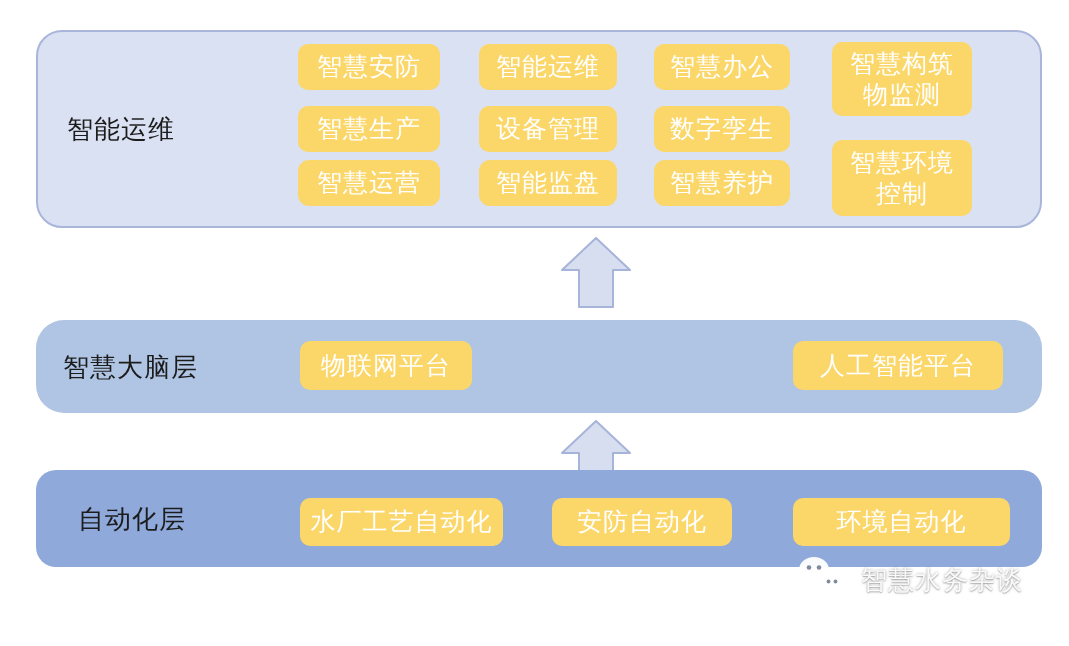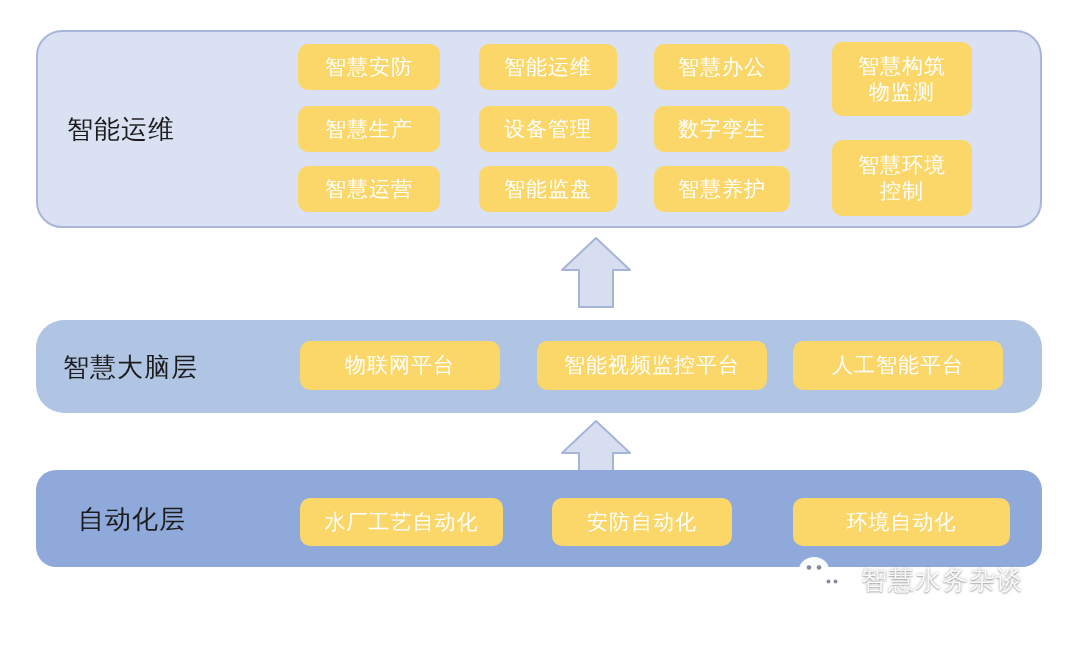--- a/index.html
+++ b/index.html
@@ -27,7 +27,7 @@
   .item{
     position:absolute;box-sizing:border-box;
     background:#fbd76a;border-radius:10px;
-    color:#ffffff;font-size:21px;line-height:1.25;letter-spacing:1px;
+    color:#ffffff;font-size:25px;line-height:1.25;letter-spacing:1px;
     display:flex;align-items:center;justify-content:center;text-align:center;
     white-space:pre-line;
   }

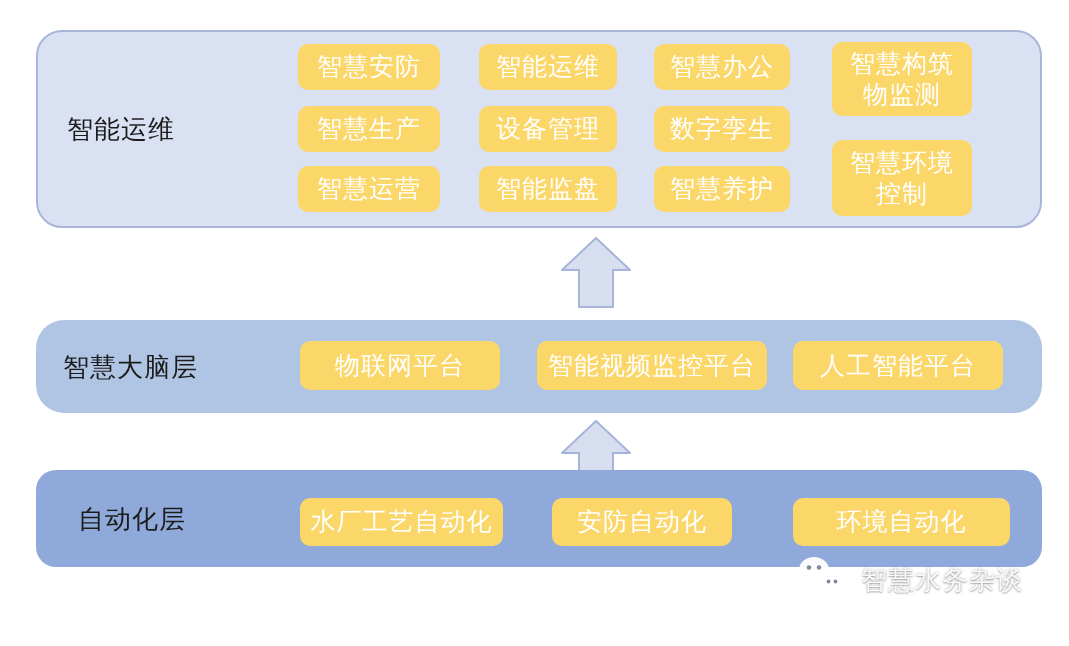--- a/index.html
+++ b/index.html
@@ -36,7 +36,7 @@
   .c2{left:441px;width:138px;height:46px;}
   .c3{left:616px;width:136px;height:46px;}
   .c4{left:794px;width:140px;}
-  .r1{top:12px;} .r2{top:74px;} .r3{top:134px;}
+  .r1{top:12px;} .r2{top:74px;} .r3{top:128px;border-radius:11px;}
   .c4a{top:10px;height:74px;}
   .c4b{top:108px;height:76px;}
   

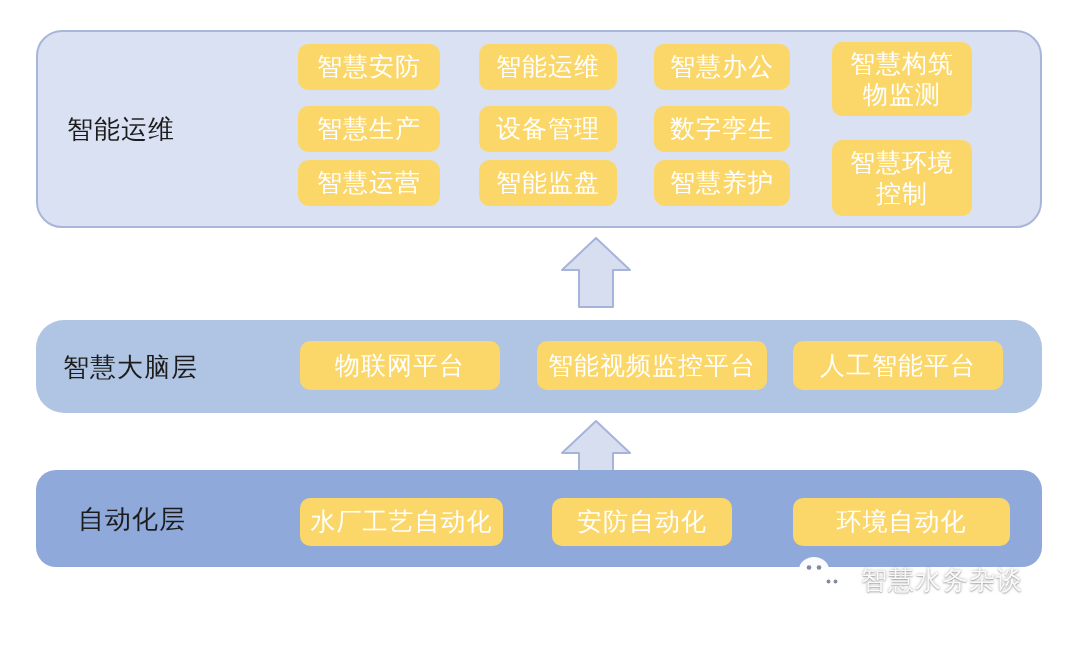--- a/index.html
+++ b/index.html
@@ -40,7 +40,7 @@
   .c4a{top:10px;height:74px;}
   .c4b{top:108px;height:76px;}
   
-  .b1{left:264px;top:21px;width:200px;height:49px;}
+  .b1{left:264px;top:21px;width:172px;height:49px;}
   .b2{left:501px;top:21px;width:230px;height:49px;}
   .b3{left:757px;top:21px;width:210px;height:49px;}
   

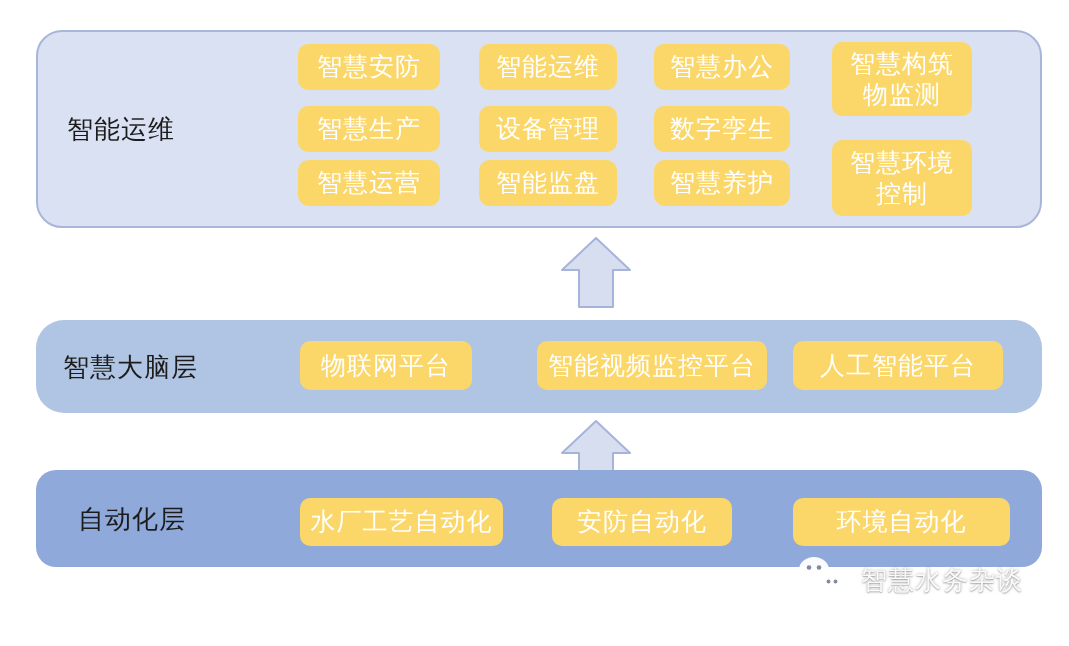--- a/index.html
+++ b/index.html
@@ -91,7 +91,6 @@
   <div class="layer layer-brain">
     <div class="layer-label label-brain">智慧大脑层</div>
     <div class="item b1">物联网平台</div>
-    <div class="item b2">智能视频监控平台</div>
     <div class="item b3">人工智能平台</div>
   </div>
 

